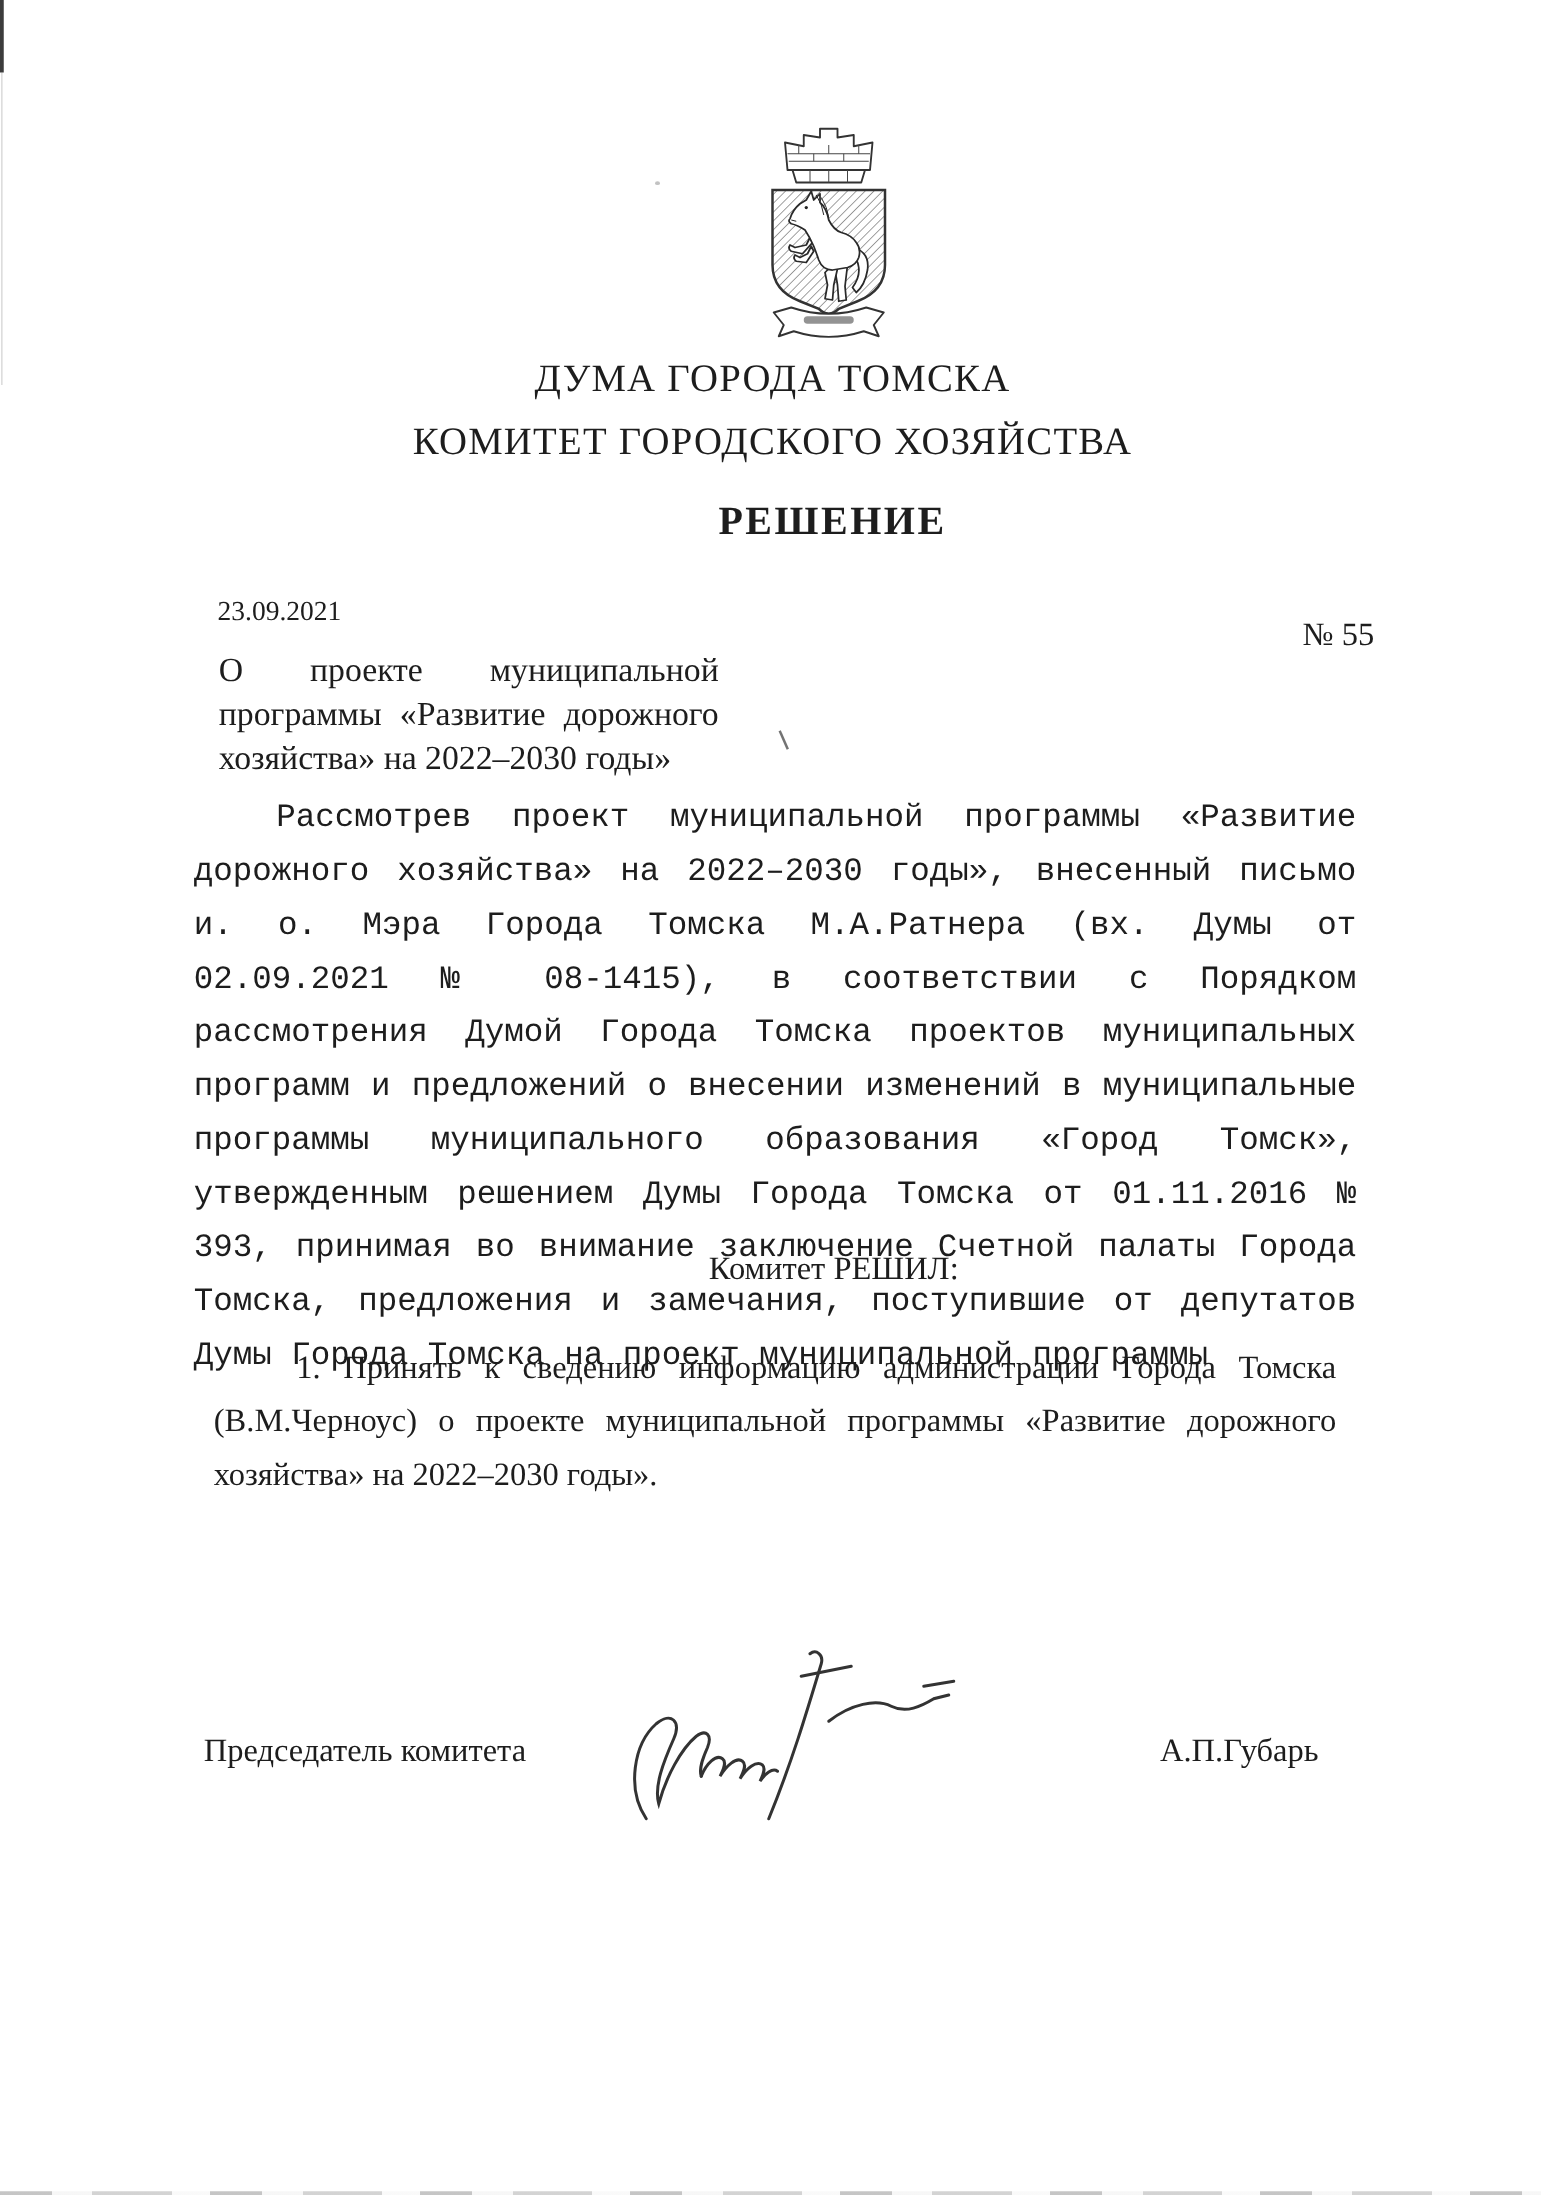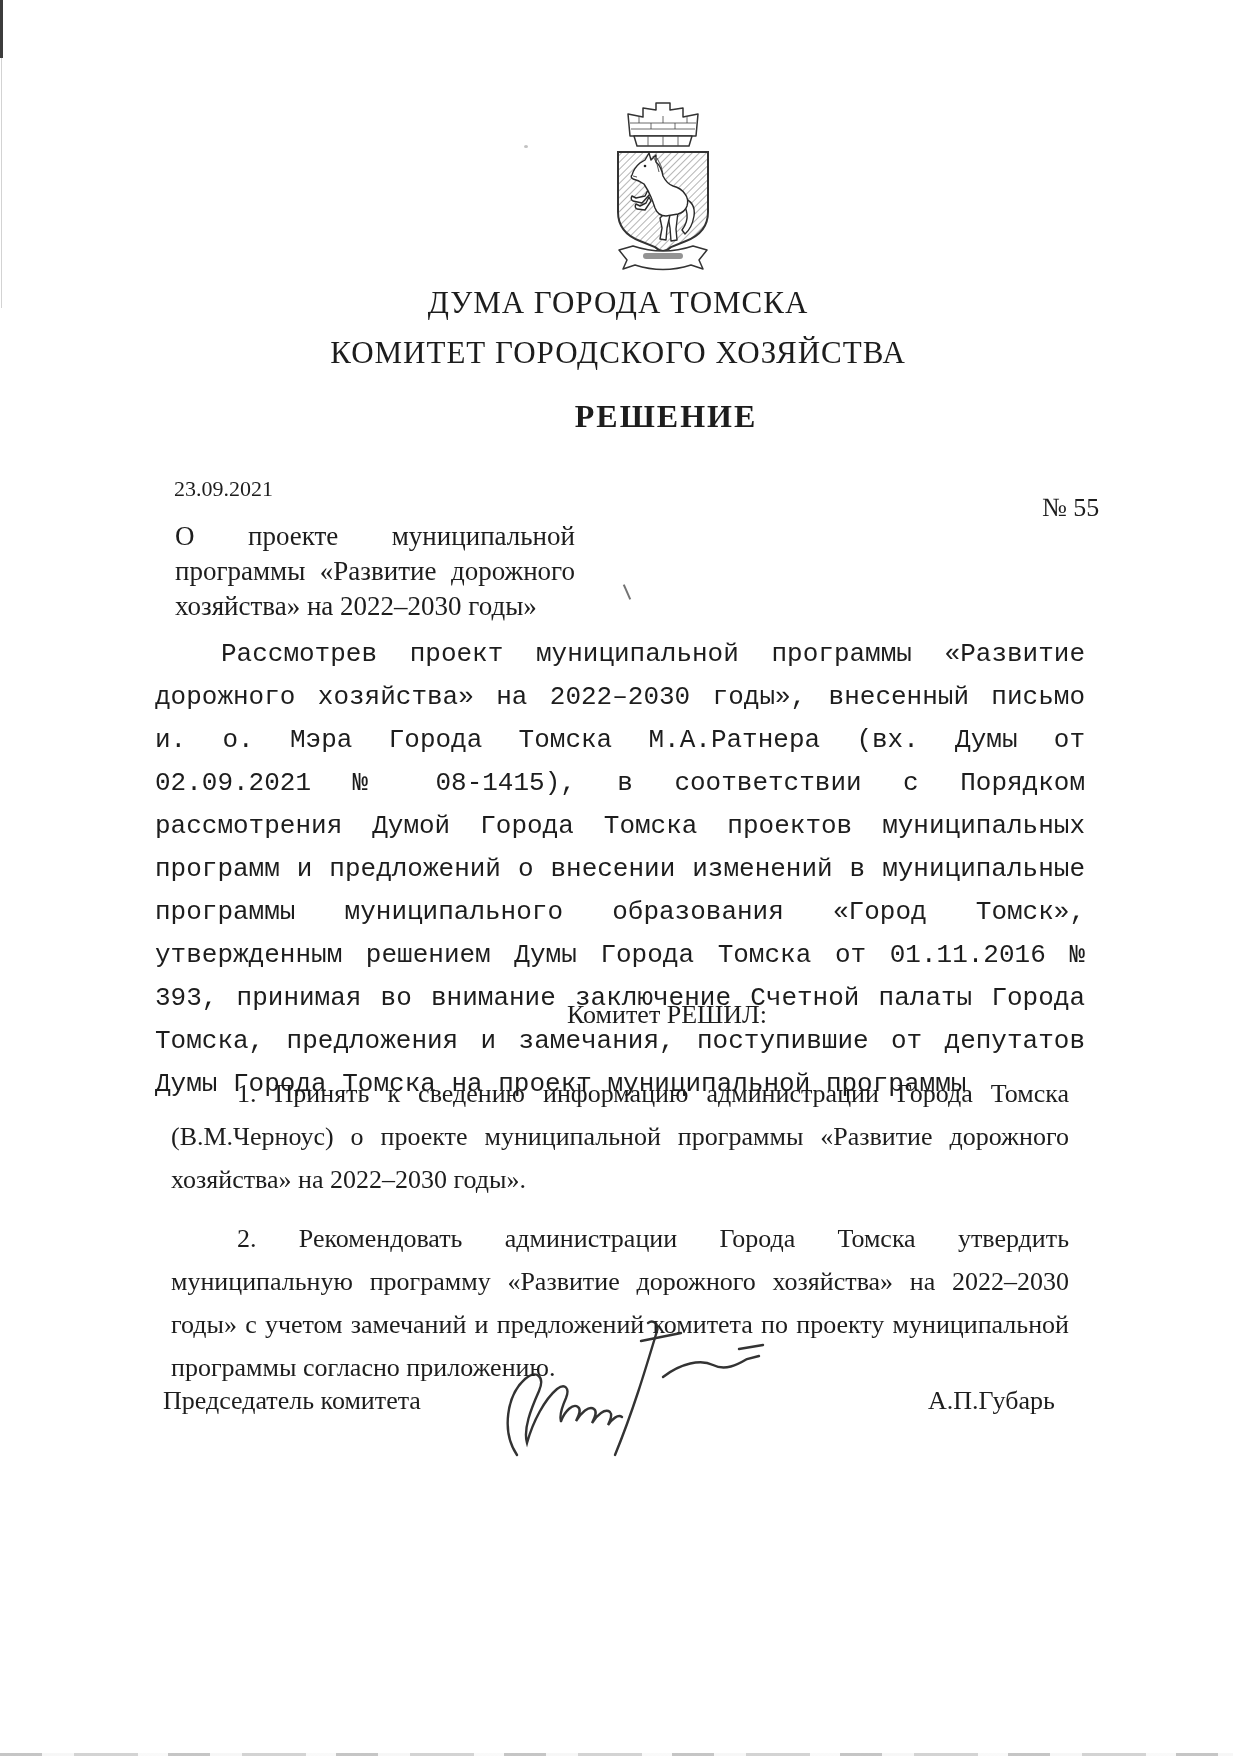--- a/index.html
+++ b/index.html
@@ -147,7 +147,6 @@
   <div class="resolution-heading">Комитет РЕШИЛ:</div>
   <div class="resolution-items">
     <p>1. Принять к сведению информацию администрации Города Томска (В.М.Черноус) о проекте муниципальной программы «Развитие дорожного хозяйства» на 2022–2030 годы».</p>
-    <p>2. Рекомендовать администрации Города Томска утвердить муниципальную программу «Развитие дорожного хозяйства» на 2022–2030 годы» с учетом замечаний и предложений комитета по проекту муниципальной программы согласно приложению.</p>
   </div>
 
   <div class="sig-title">Председатель комитета</div>

